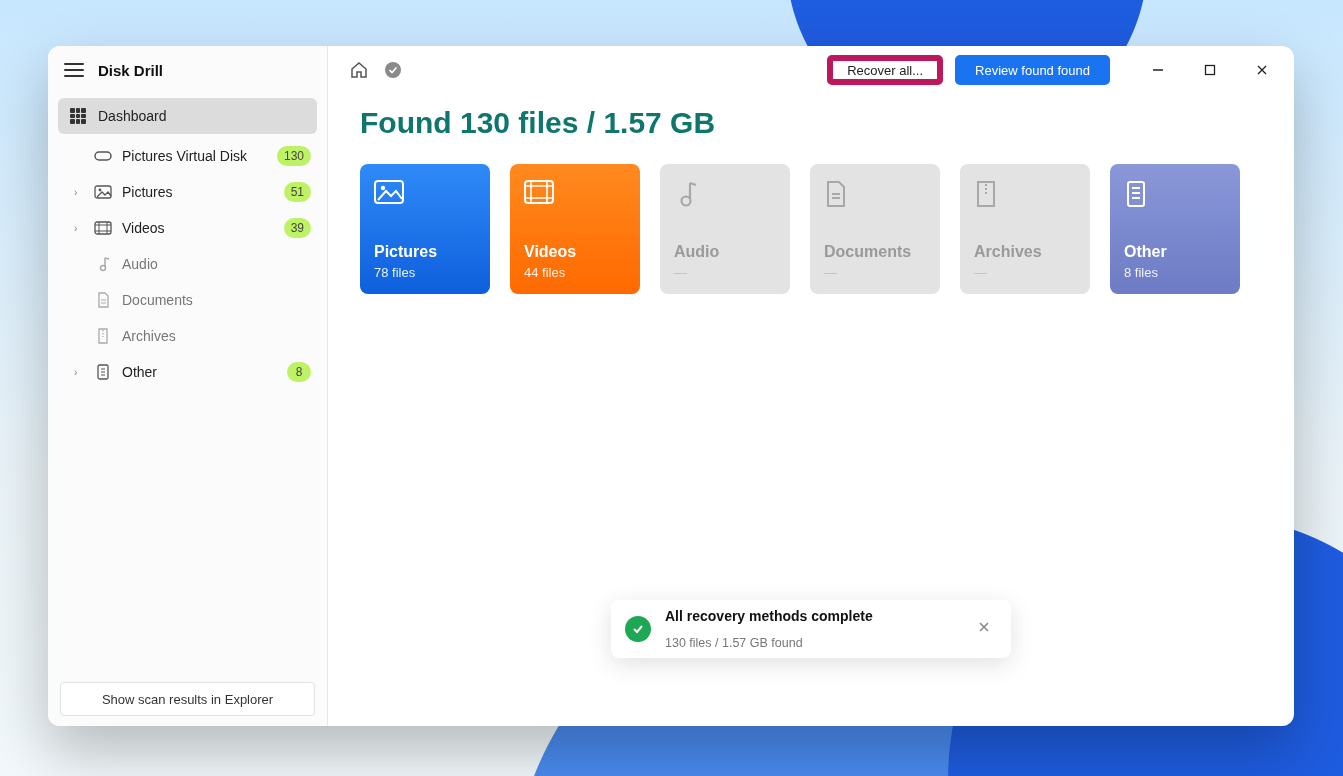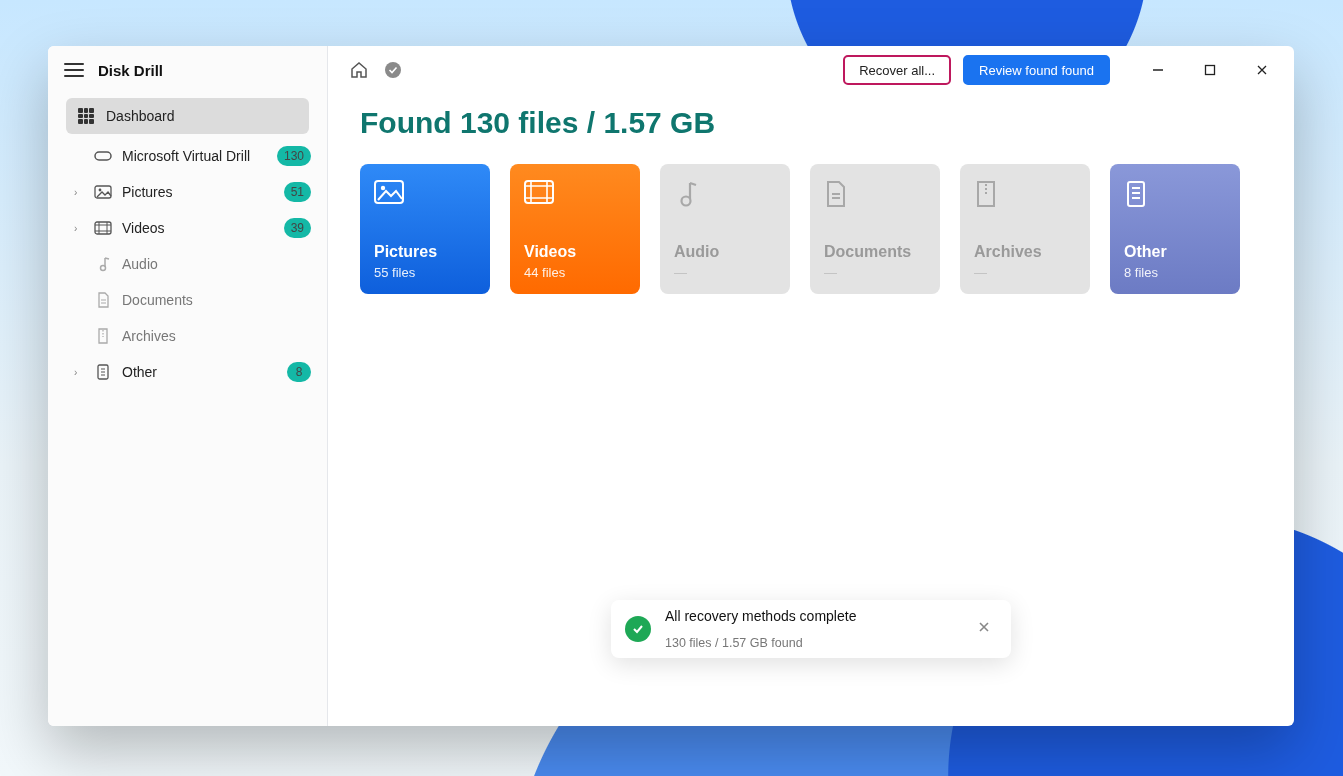--- a/index.html
+++ b/index.html
@@ -23,7 +23,7 @@
     left: 48px; top: 46px;
     width: 1246px; height: 680px;
     background: #ffffff;
-    border-radius: 6px;
+    border-radius: 12px;
     box-shadow: 0 25px 60px rgba(0,0,0,.25);
     display: flex;
     overflow: hidden;

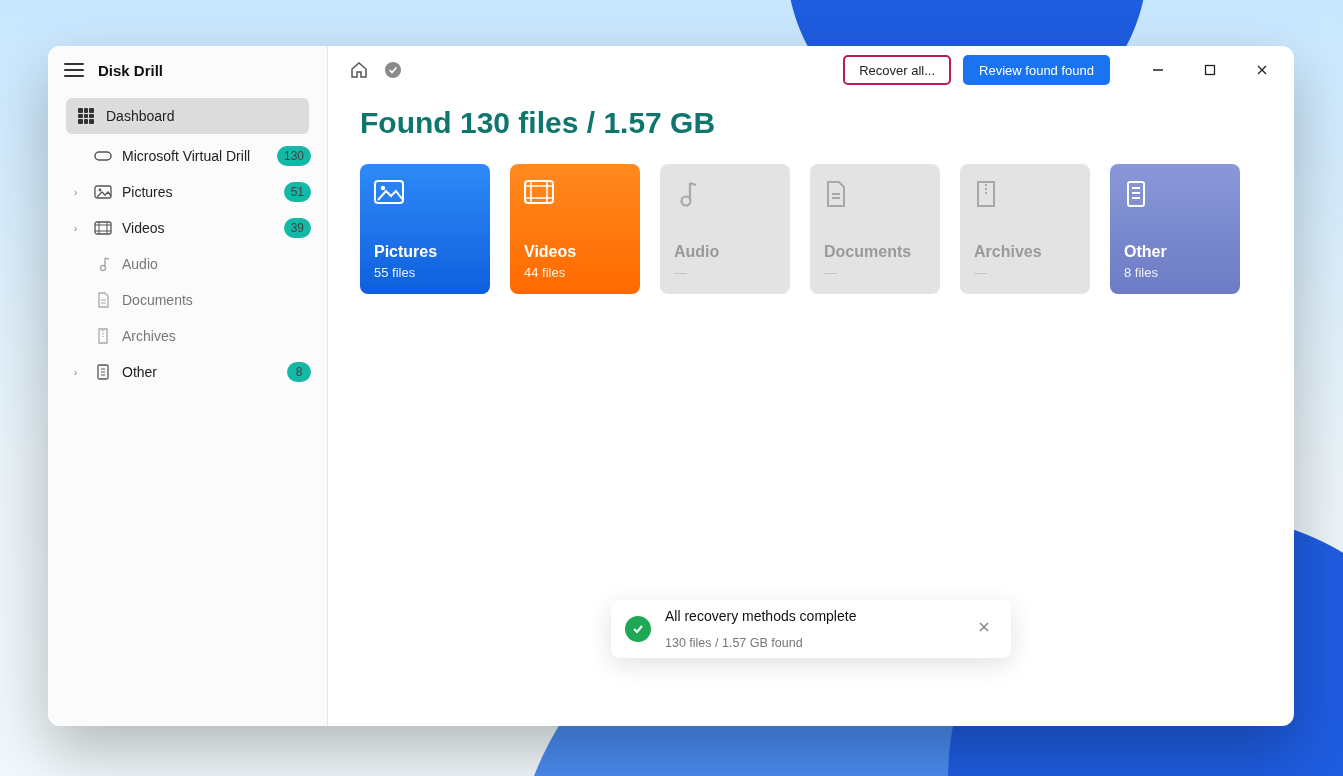--- a/index.html
+++ b/index.html
@@ -92,7 +92,7 @@
   .titlebar-spacer { flex:1; }
   .btn {
     height:30px; padding:0 14px; border-radius:5px; font-size:13px; cursor:pointer;
-    border:2px solid #be185d; background:#fff; color:#222;
+    border:6px solid #be185d; background:#fff; color:#222;
   }
   .btn.primary { background:#1a73f0; border-color:#1a73f0; color:#fff; }
   .win-ctrl { display:flex; gap:8px; margin-left:14px;}

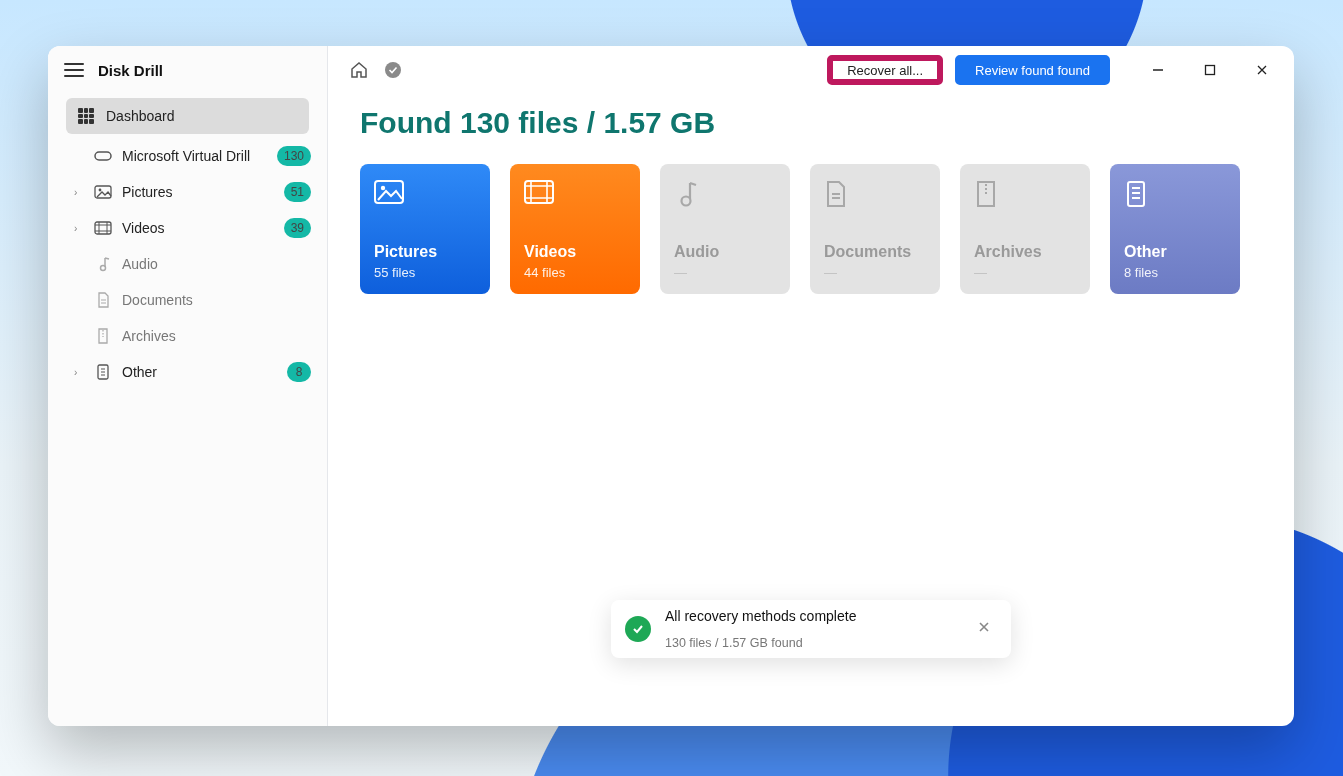--- a/index.html
+++ b/index.html
@@ -45,7 +45,7 @@
 
   .nav-item {
     display:flex; align-items:center; gap:12px;
-    height:36px; margin:4px 18px; padding:0 12px; border-radius:6px;
+    height:36px; margin:4px 10px; padding:0 12px; border-radius:6px;
     font-size:14px; color:#222; cursor:pointer;
   }
   .nav-item.active { background:#dcdcdc; font-weight:500;}

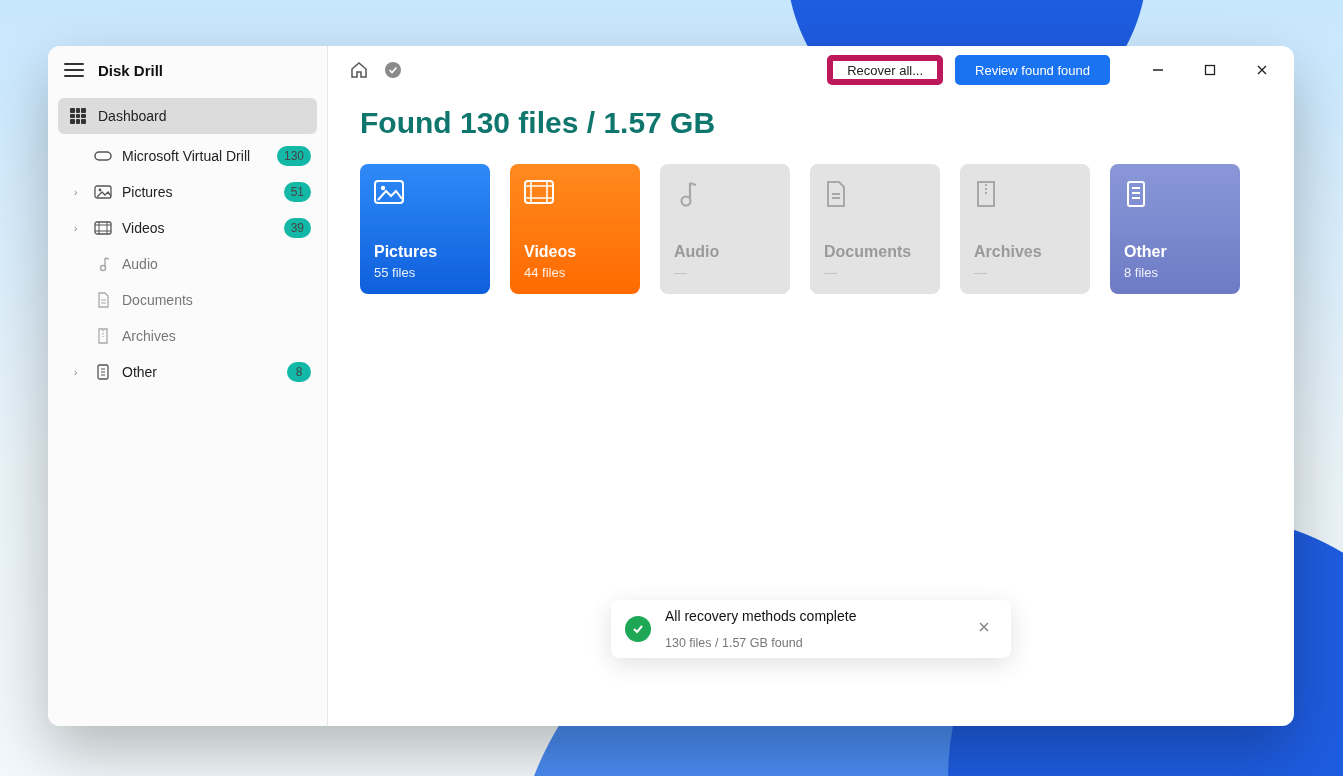--- a/index.html
+++ b/index.html
@@ -177,7 +177,7 @@
               <rect x="1" y="3" width="16" height="8" rx="4" fill="none" stroke="#555" stroke-width="1.5"></rect>
             </svg>
         </span>
-        <span class="label">Microsoft Virtual Drill</span>
+        <span class="label">Pictures Virtual Disk</span>
         <span class="badge">130</span>
       </li>
       <li>

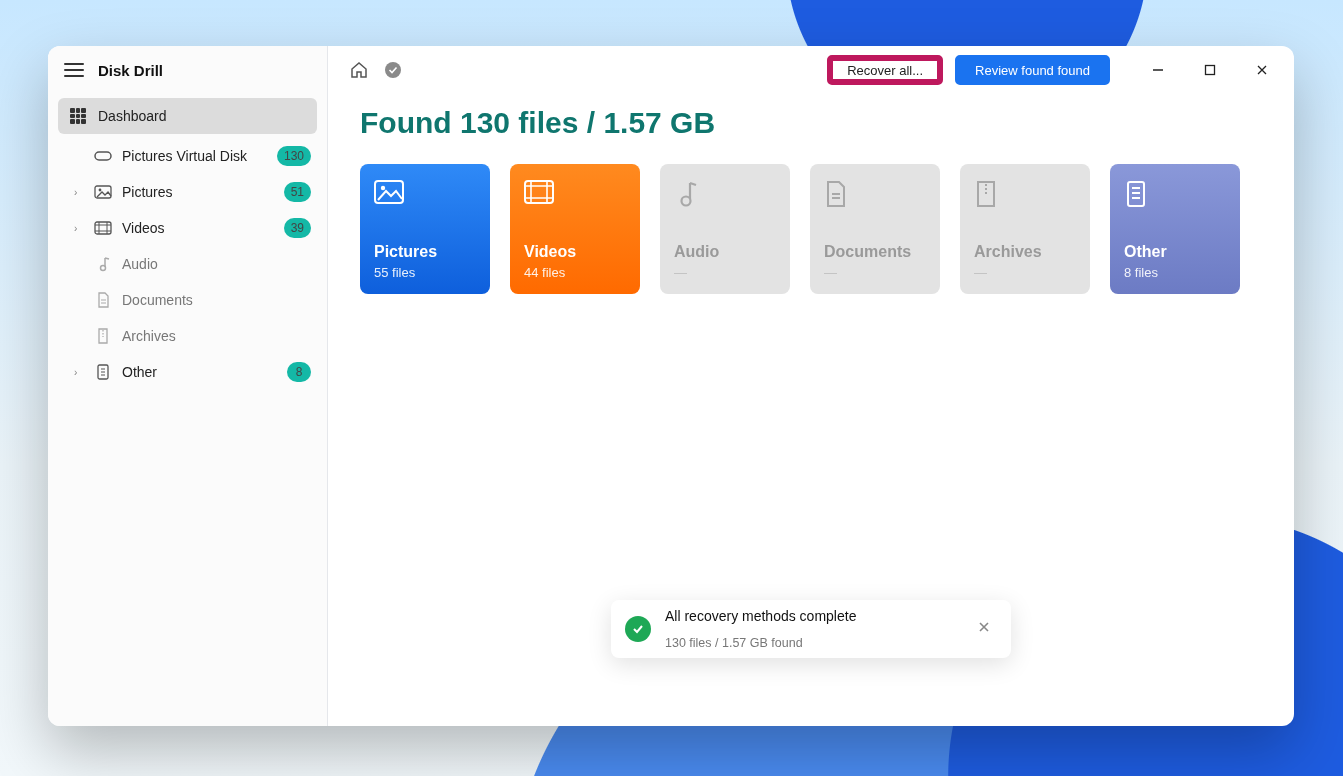--- a/index.html
+++ b/index.html
@@ -67,7 +67,7 @@
   .tree .label { flex:1; }
   .badge {
     min-width:24px; height:20px; padding:0 7px;
-    background:#14b8a6; border-radius:10px;
+    background:#bef264; border-radius:10px;
     font-size:12px; color:#444;
     display:flex; align-items:center; justify-content:center;
   }

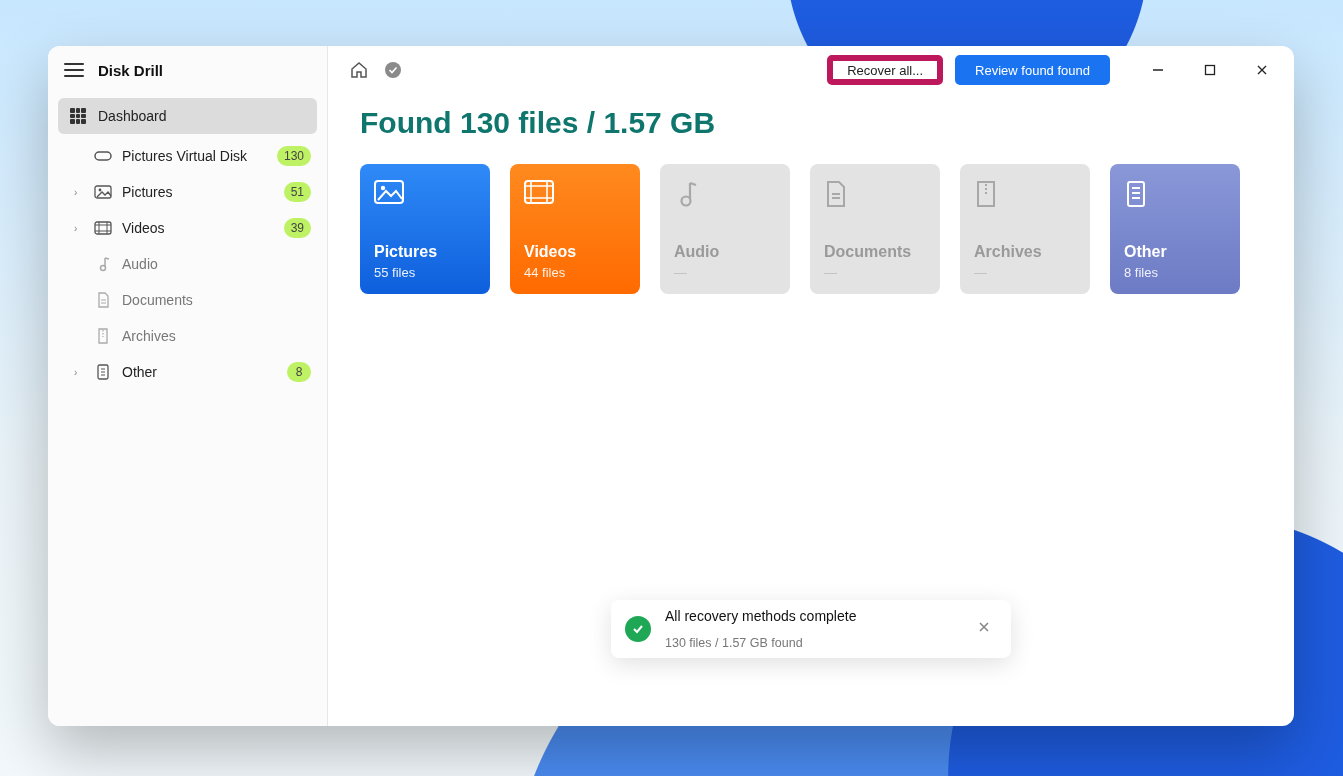--- a/index.html
+++ b/index.html
@@ -294,7 +294,7 @@
               </svg>
           </div>
           <div class="ctitle">Pictures</div>
-          <div class="csub">55 files</div>
+          <div class="csub">78 files</div>
         </div>
         <div class="card videos">
           <div class="cicon">

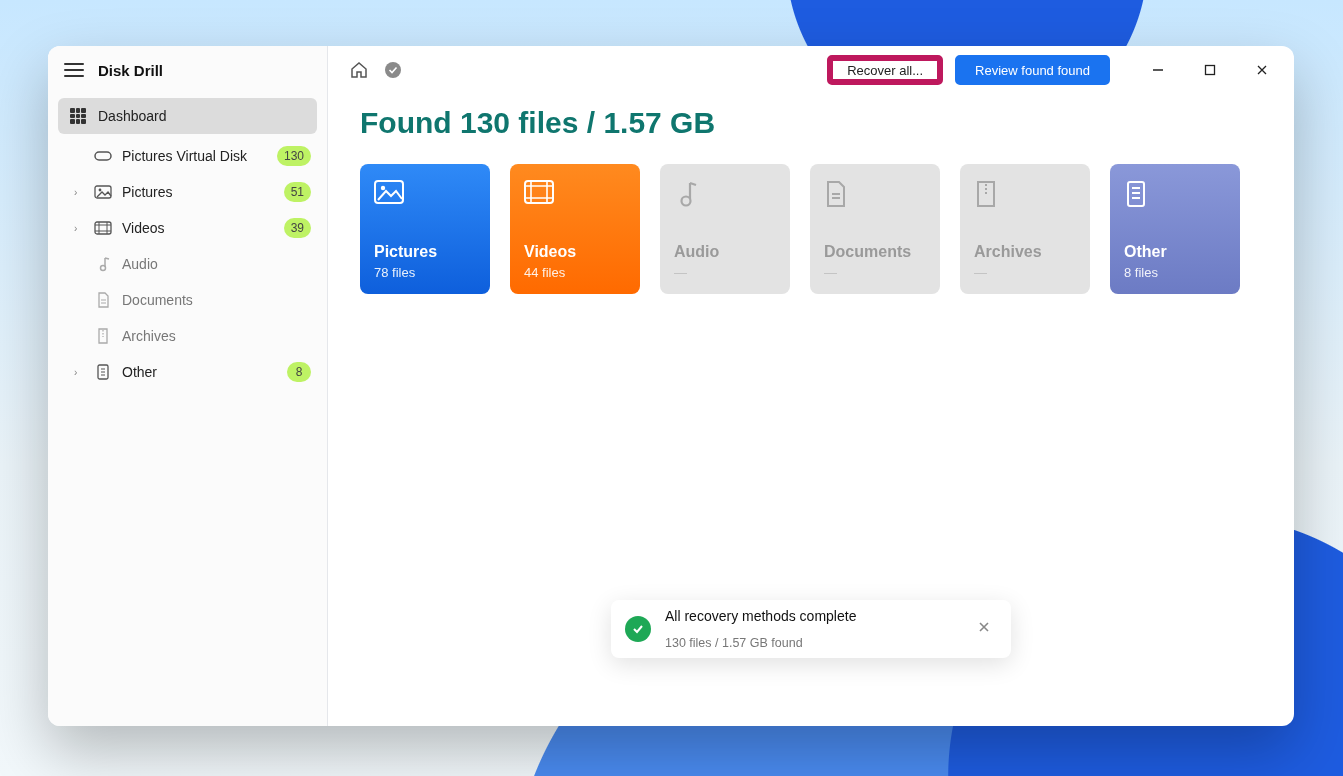--- a/index.html
+++ b/index.html
@@ -131,7 +131,7 @@
     display:flex; align-items:center; justify-content:center; color:#fff; font-size:14px;
   }
   .toast .txt { flex:1; }
-  .toast .t1 { font-size:14px; font-weight:400; color:#111;}
+  .toast .t1 { font-size:14px; font-weight:700; color:#111;}
   .toast .t2 { font-size:12.5px; color:#777; margin-top:12px;}
   .toast .close { color:#888; font-size:16px; cursor:pointer; padding:6px;}
 

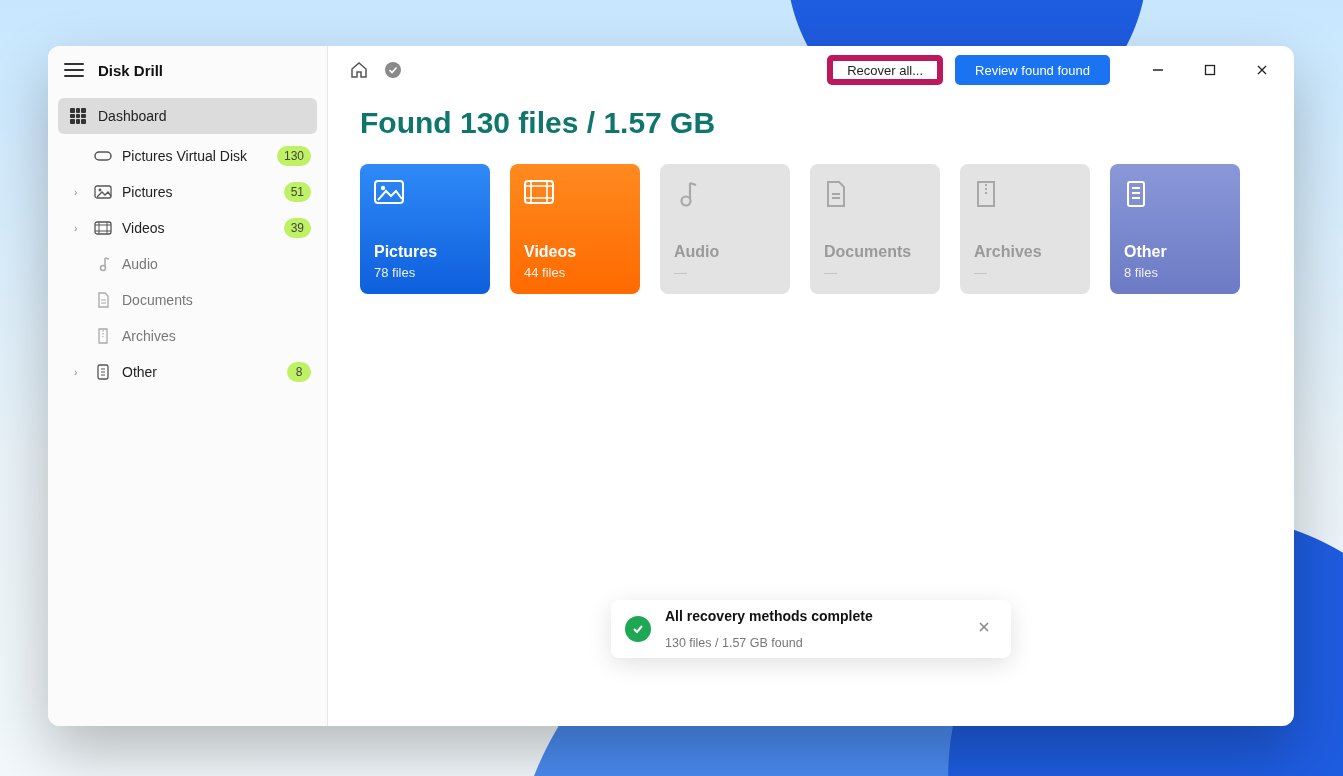--- a/index.html
+++ b/index.html
@@ -244,6 +244,9 @@
       </li>
     </ul>
 
+    <div class="sidebar-footer">
+      <button class="explorer-btn">Show scan results in Explorer</button>
+    </div>
   </aside>
 
   <section class="main">

